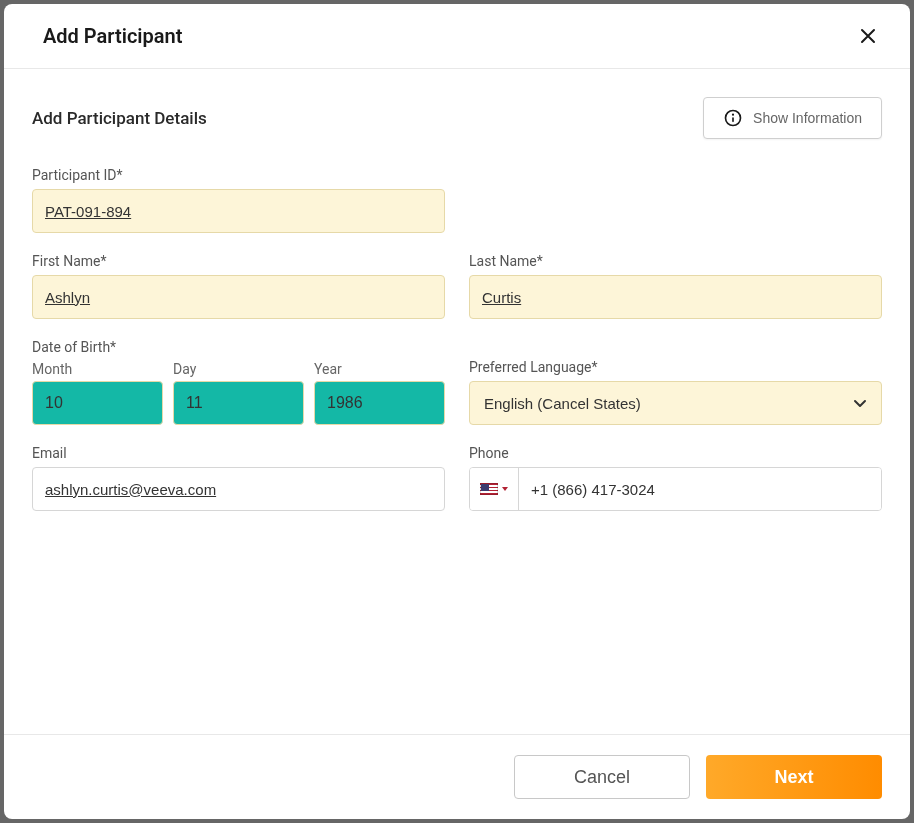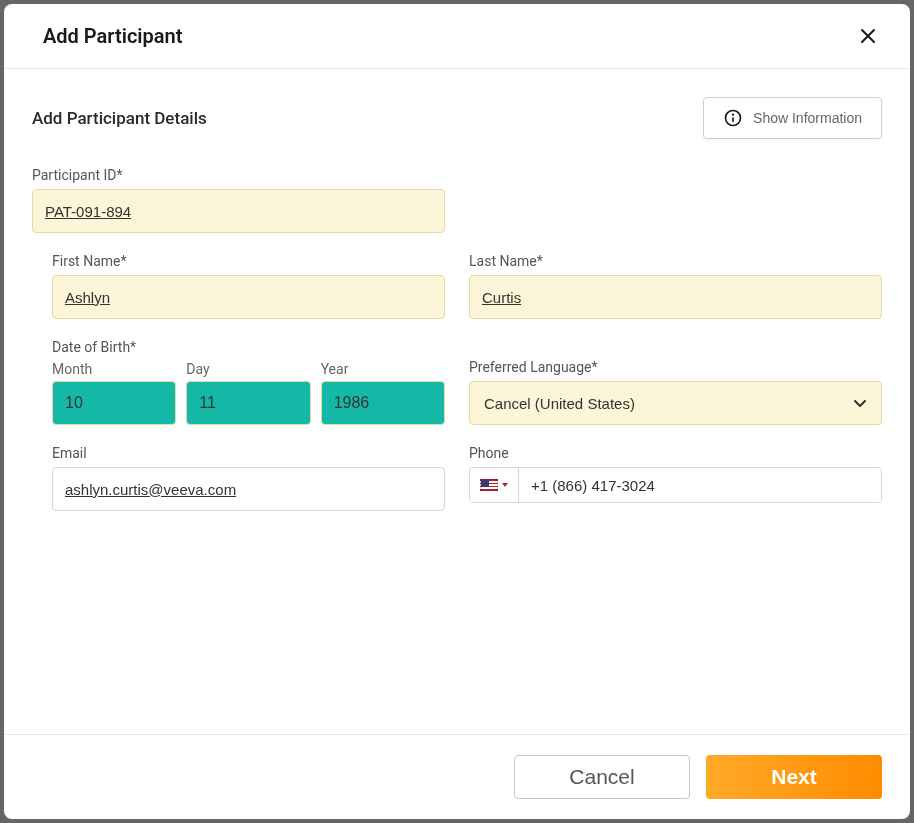--- a/index.html
+++ b/index.html
@@ -93,7 +93,6 @@
     }
     .half-left {
       grid-column: 1 / 2;
-      margin-left: 20px;
     }
     .half-right {
       grid-column: 2 / 3;

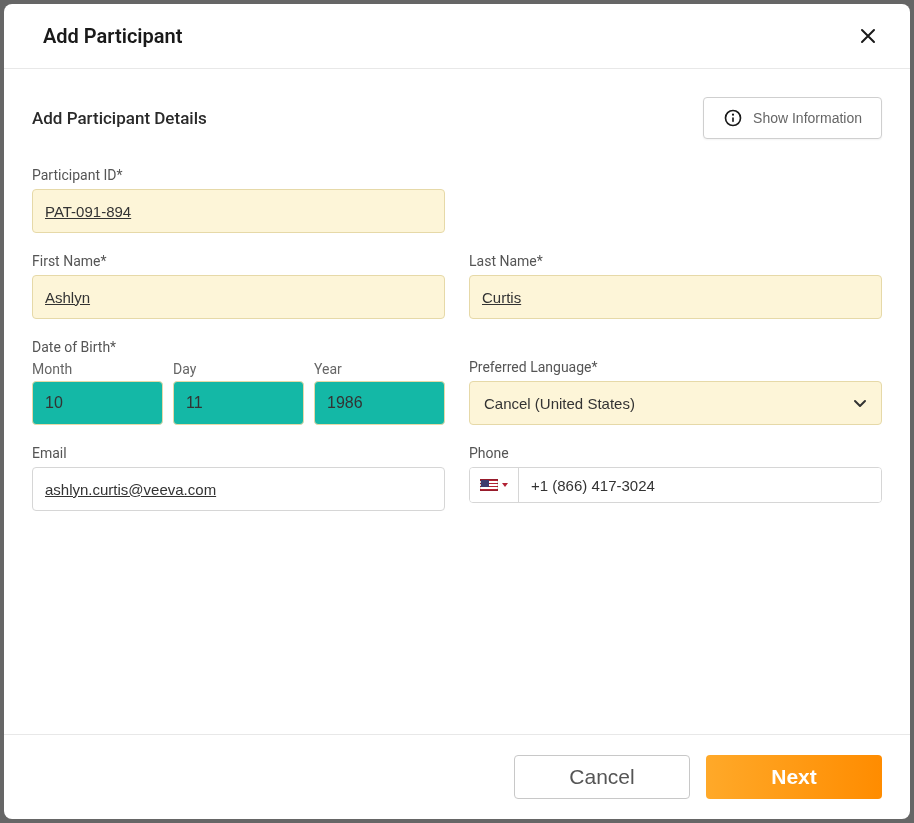--- a/index.html
+++ b/index.html
@@ -336,7 +336,7 @@
       <div class="half-right lang-field">
         <label class="field-label">Preferred Language*</label>
         <div class="select-wrap">
-          <button type="button" class="select-input">Cancel (United States)</button>
+          <button type="button" class="select-input">English (Cancel States)</button>
           <svg class="chevron-icon" width="16" height="16" viewBox="0 0 16 16" fill="none">
             <path d="M3 6 L8 11 L13 6" stroke="currentColor" stroke-width="2" stroke-linecap="round" stroke-linejoin="round"></path>
           </svg>

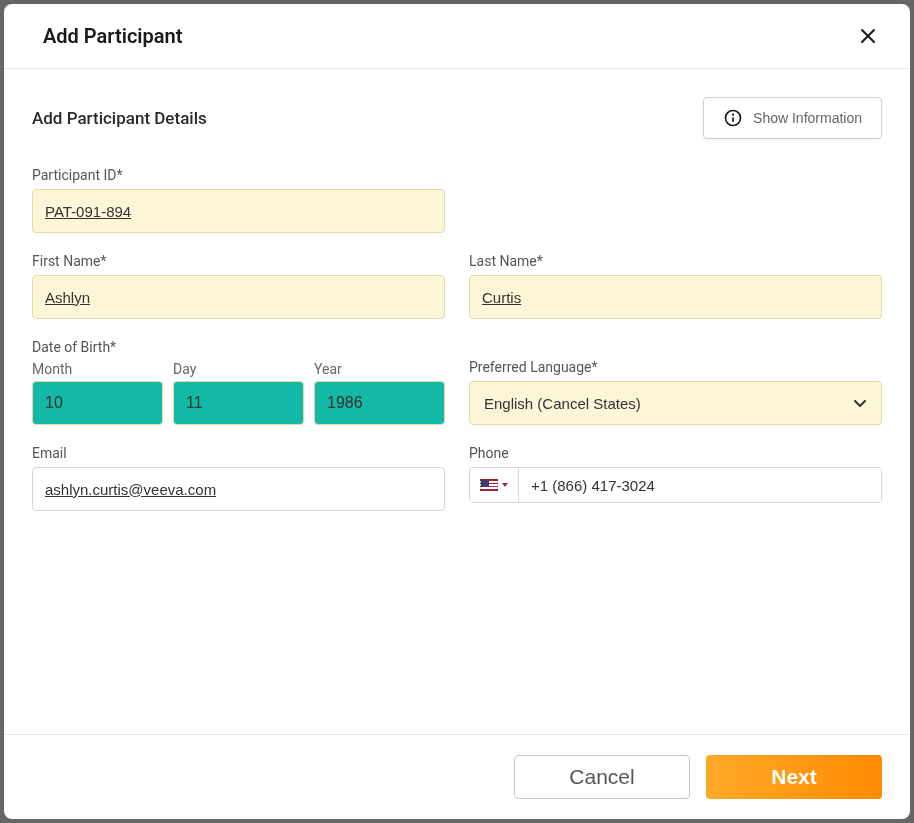--- a/index.html
+++ b/index.html
@@ -175,7 +175,7 @@
       display: flex;
       border: 1px solid #d6d6d6;
       border-radius: 4px;
-      height: 36px;
+      height: 44px;
       background: #fff;
       overflow: hidden;
     }

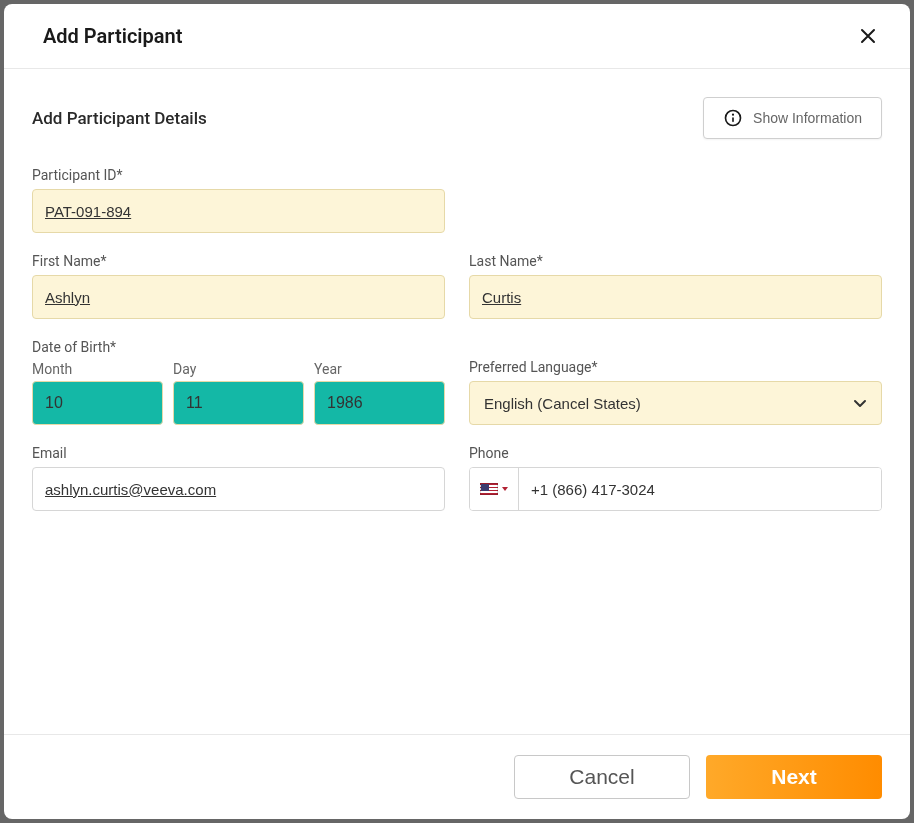--- a/index.html
+++ b/index.html
@@ -244,7 +244,7 @@
       min-width: 176px;
       height: 44px;
       border-radius: 4px;
-      font-size: 21px;
+      font-size: 18px;
       font-weight: 500;
       cursor: pointer;
       display: flex;

